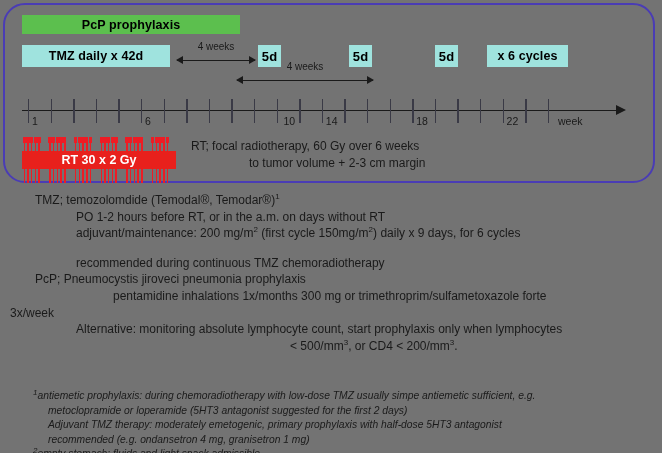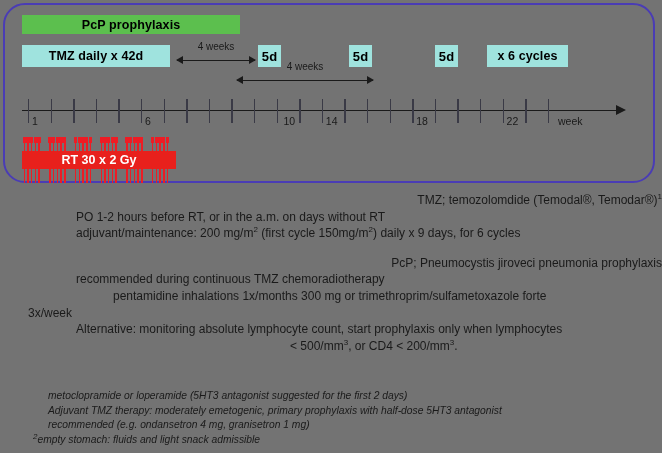--- a/index.html
+++ b/index.html
@@ -332,6 +332,10 @@
       <div id="rt-bar">RT 30 x 2 Gy</div>
     </div>
 
+    <div id="rt-desc">
+      <span class="l1">RT; focal radiotherapy, 60 Gy over 6 weeks</span>
+      <span class="l2">to tumor volume + 2-3 cm margin</span>
+    </div>
   </div>
 
   <div id="body-text">

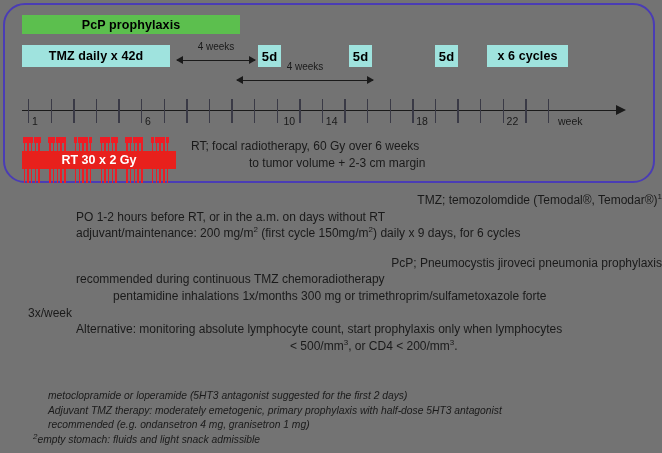--- a/index.html
+++ b/index.html
@@ -173,7 +173,7 @@
     color: #1a1a1a;
   }
   .tline { display: block; white-space: nowrap; }
-  .ind0 { padding-left: 35px; text-align: right; }
+  .ind0 { padding-left: 35px; }
   .ind1 { padding-left: 76px; }
   .ind2 { padding-left: 113px; }
   .ind-left { padding-left: 28px; }

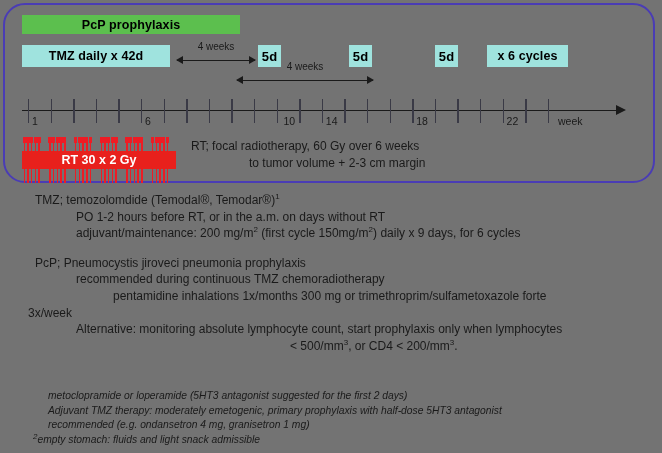--- a/index.html
+++ b/index.html
@@ -349,9 +349,9 @@
 
     <span class="gap"></span>
 
+    <span class="tline ind1">recommended during continuous TMZ chemoradiotherapy</span>
+
     <span class="tline ind0">PcP; Pneumocystis jiroveci pneumonia prophylaxis</span>
-
-    <span class="tline ind1">recommended during continuous TMZ chemoradiotherapy</span>
 
     <span class="tline ind2">pentamidine inhalations 1x/months 300 mg or trimethroprim/sulfametoxazole forte</span>
 

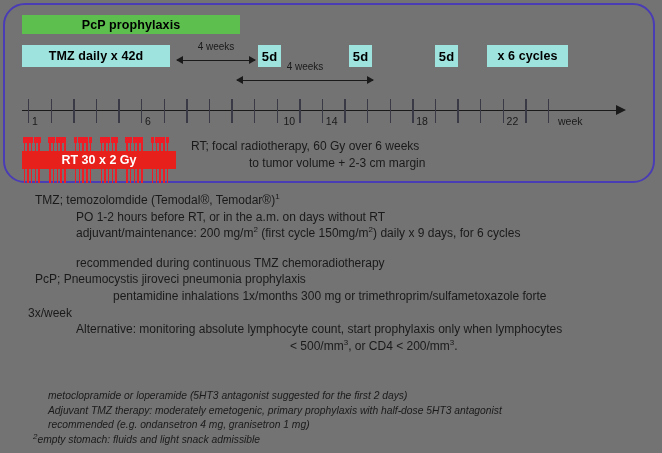--- a/index.html
+++ b/index.html
@@ -176,7 +176,7 @@
   .ind0 { padding-left: 35px; }
   .ind1 { padding-left: 76px; }
   .ind2 { padding-left: 113px; }
-  .ind-left { padding-left: 28px; }
+  .ind-left { padding-left: 10px; }
   .ind-right { padding-left: 290px; }
   .gap { display: block; height: 13px; }
   sup { font-size: 8px; vertical-align: super; line-height: 0; }

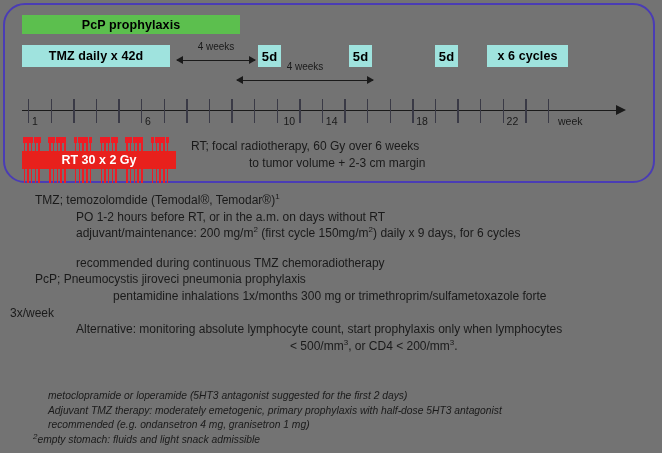--- a/index.html
+++ b/index.html
@@ -364,6 +364,7 @@
 
   <div id="footnotes">
 
+    <span class="fline f-ind0"><sup>1</sup><span>antiemetic prophylaxis: during chemoradiotherapy with low-dose TMZ usually simpe antiemetic sufficient, e.g.</span></span>
 
     <span class="fline f-ind1">metoclopramide or loperamide (5HT3 antagonist suggested for the first 2 days)</span>
 

